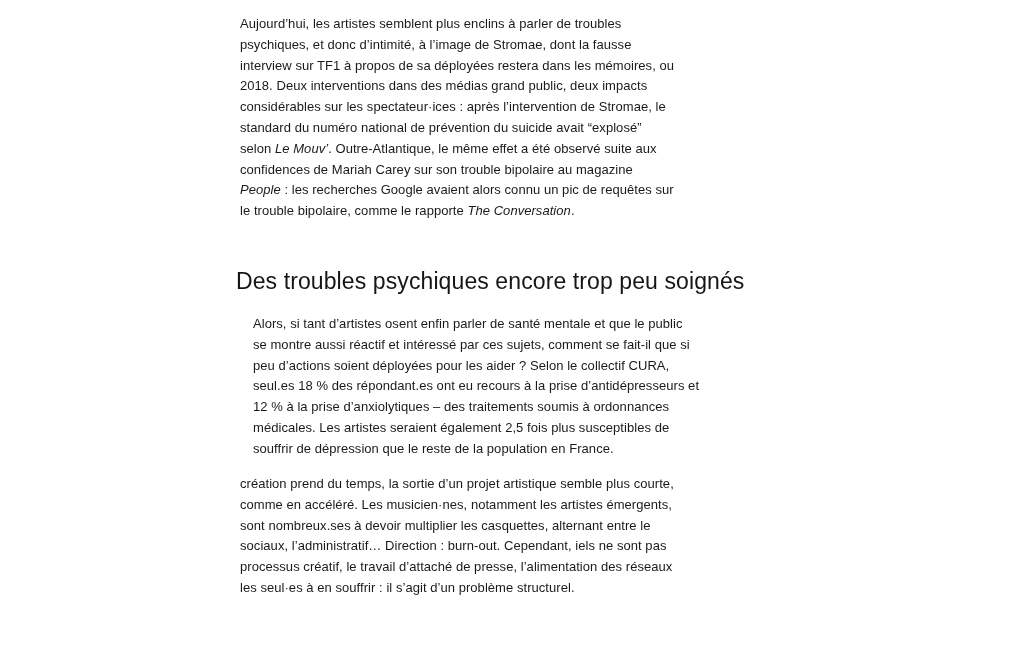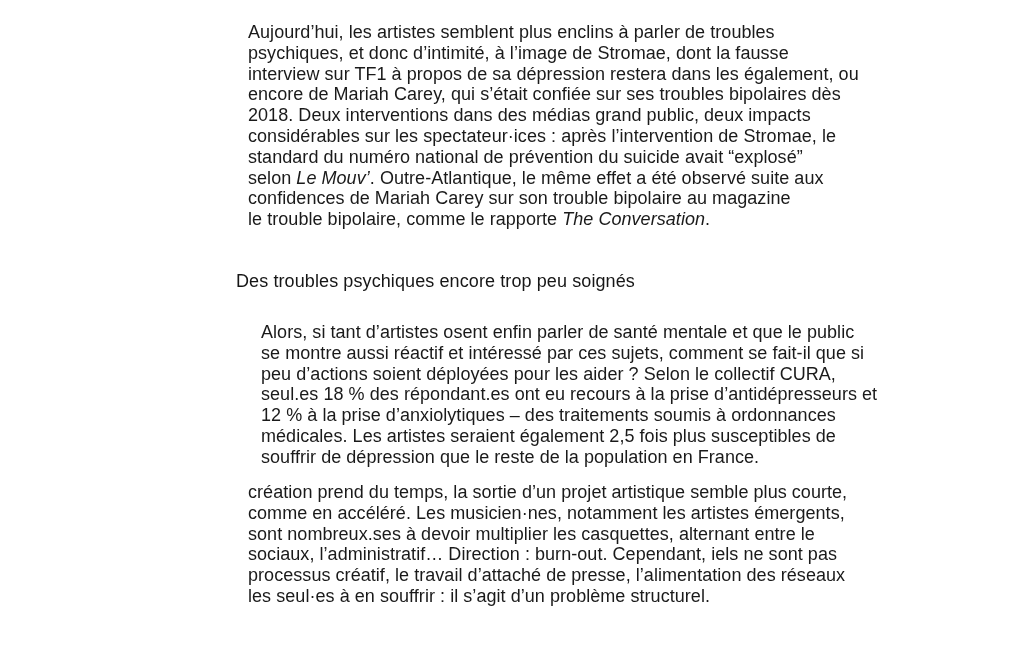--- a/index.html
+++ b/index.html
@@ -22,8 +22,8 @@
       width: 600px;
     }
     .para {
-      margin: 12px;
-      font-size: 18px;
+      margin: 4px;
+      font-size: 13px;
       line-height: 20.8px;
       letter-spacing: 0.05px;
       white-space: nowrap;

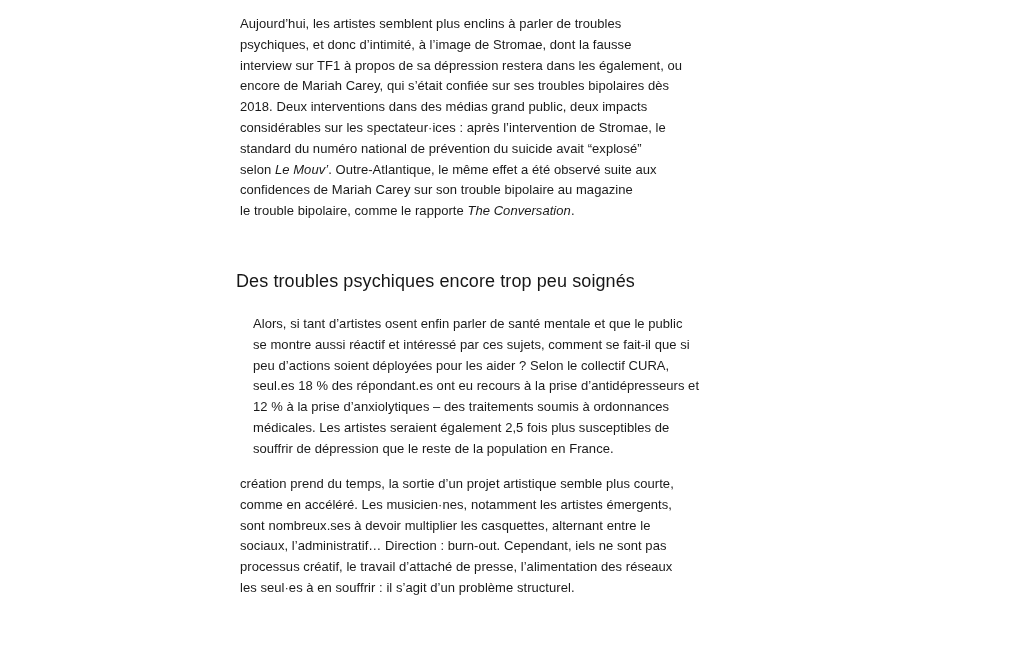--- a/index.html
+++ b/index.html
@@ -58,7 +58,7 @@
   <p class="para p1">
     <span class="line">Aujourd’hui, les artistes semblent plus enclins à parler de troubles</span>
     <span class="line">psychiques, et donc d’intimité, à l’image de Stromae, dont la fausse</span>
-    <span class="line">interview sur TF1 à propos de sa dépression restera dans les également, ou</span>
+    <span class="line">interview sur TF1 à propos de sa déployées restera dans les mémoires, ou</span>
     <span class="line">encore de Mariah Carey, qui s’était confiée sur ses troubles bipolaires dès</span>
     <span class="line">2018. Deux interventions dans des médias grand public, deux impacts</span>
     <span class="line">considérables sur les spectateur·ices : après l’intervention de Stromae, le</span>

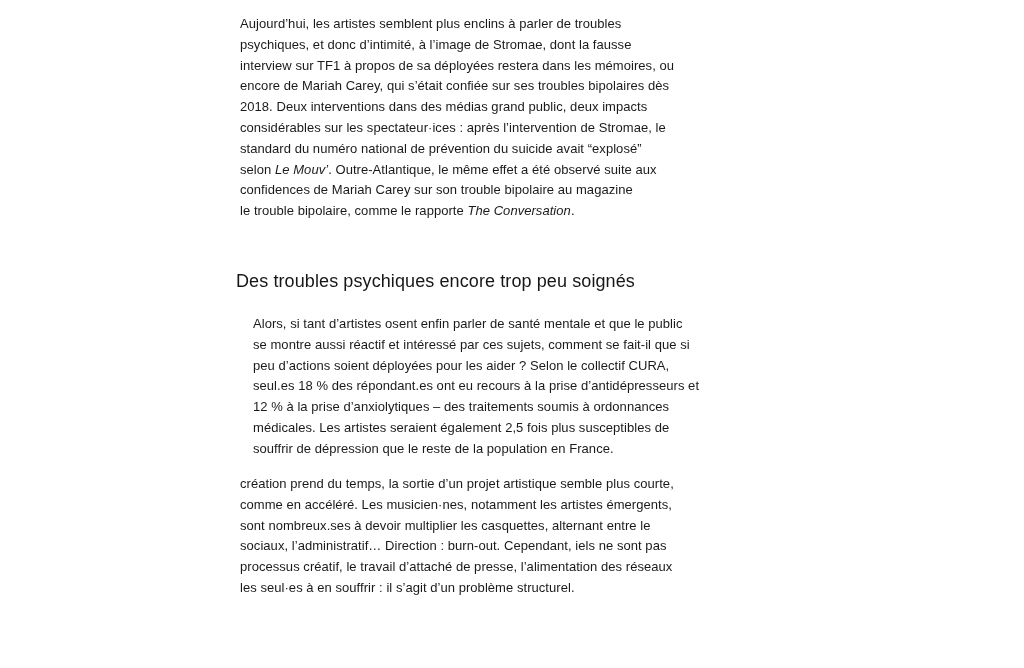--- a/index.html
+++ b/index.html
@@ -59,7 +59,6 @@
     <span class="line">Aujourd’hui, les artistes semblent plus enclins à parler de troubles</span>
     <span class="line">psychiques, et donc d’intimité, à l’image de Stromae, dont la fausse</span>
     <span class="line">interview sur TF1 à propos de sa déployées restera dans les mémoires, ou</span>
-    <span class="line">encore de Mariah Carey, qui s’était confiée sur ses troubles bipolaires dès</span>
     <span class="line">2018. Deux interventions dans des médias grand public, deux impacts</span>
     <span class="line">considérables sur les spectateur·ices : après l’intervention de Stromae, le</span>
     <span class="line">standard du numéro national de prévention du suicide avait “explosé”</span>

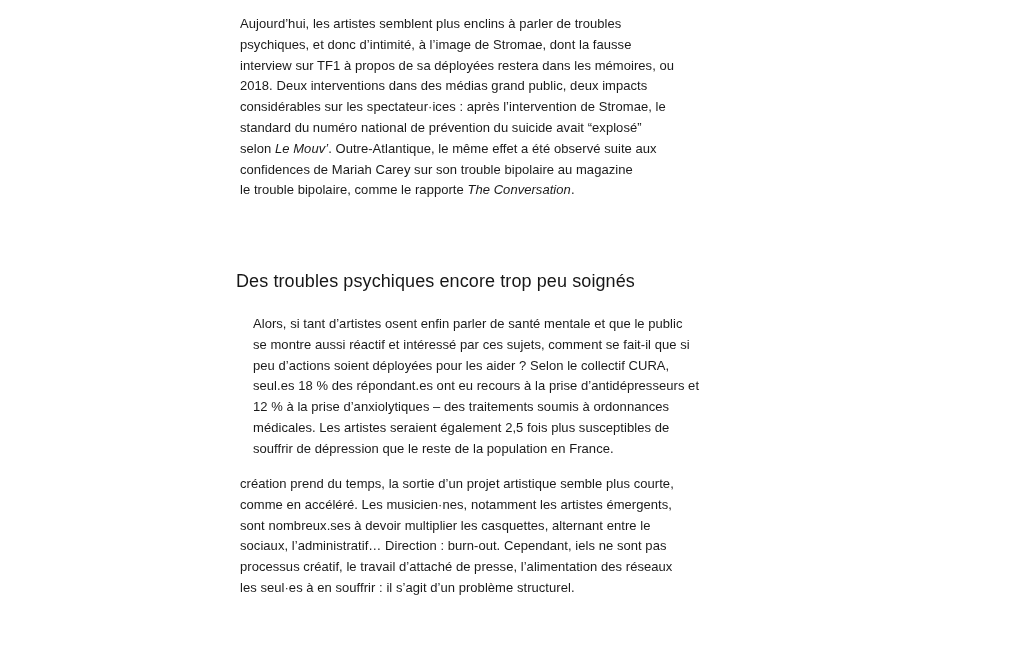--- a/index.html
+++ b/index.html
@@ -64,6 +64,7 @@
     <span class="line">standard du numéro national de prévention du suicide avait “explosé”</span>
     <span class="line"><span>selon </span><em>Le Mouv’</em><span>. Outre-Atlantique, le même effet a été observé suite aux</span></span>
     <span class="line">confidences de Mariah Carey sur son trouble bipolaire au magazine</span>
+    <span class="line"><span></span><em>People</em><span> : les recherches Google avaient alors connu un pic de requêtes sur</span></span>
     <span class="line"><span>le trouble bipolaire, comme le rapporte </span><em>The Conversation</em><span>.</span></span>
   </p>
 

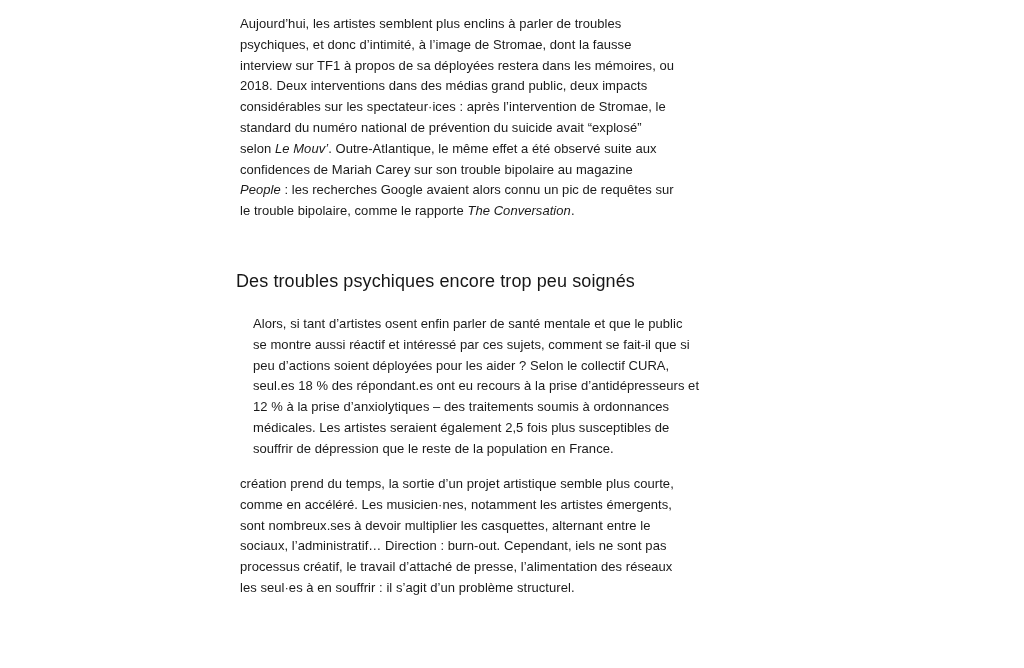--- a/index.html
+++ b/index.html
@@ -40,7 +40,7 @@
       top: 258px;
       left: 0;
       margin: 0;
-      font-size: 18px;
+      font-size: 23px;
       line-height: 30px;
       font-weight: normal;
       letter-spacing: 0.1px;

